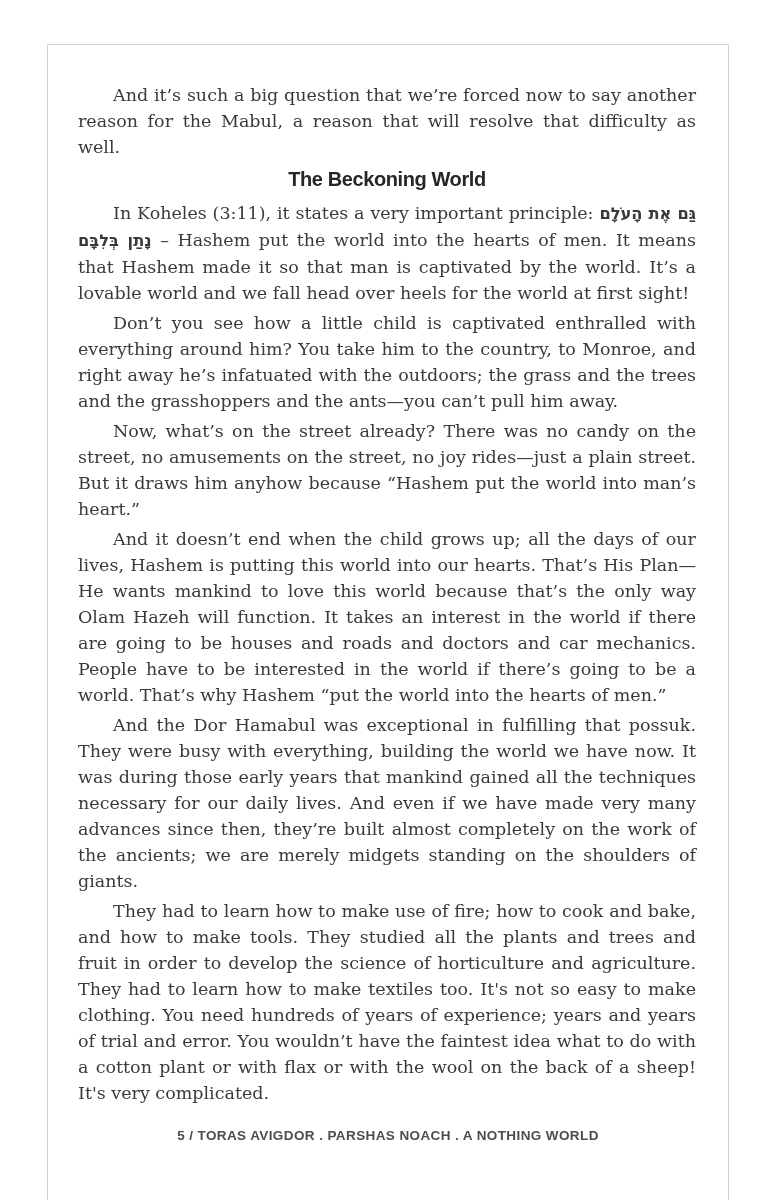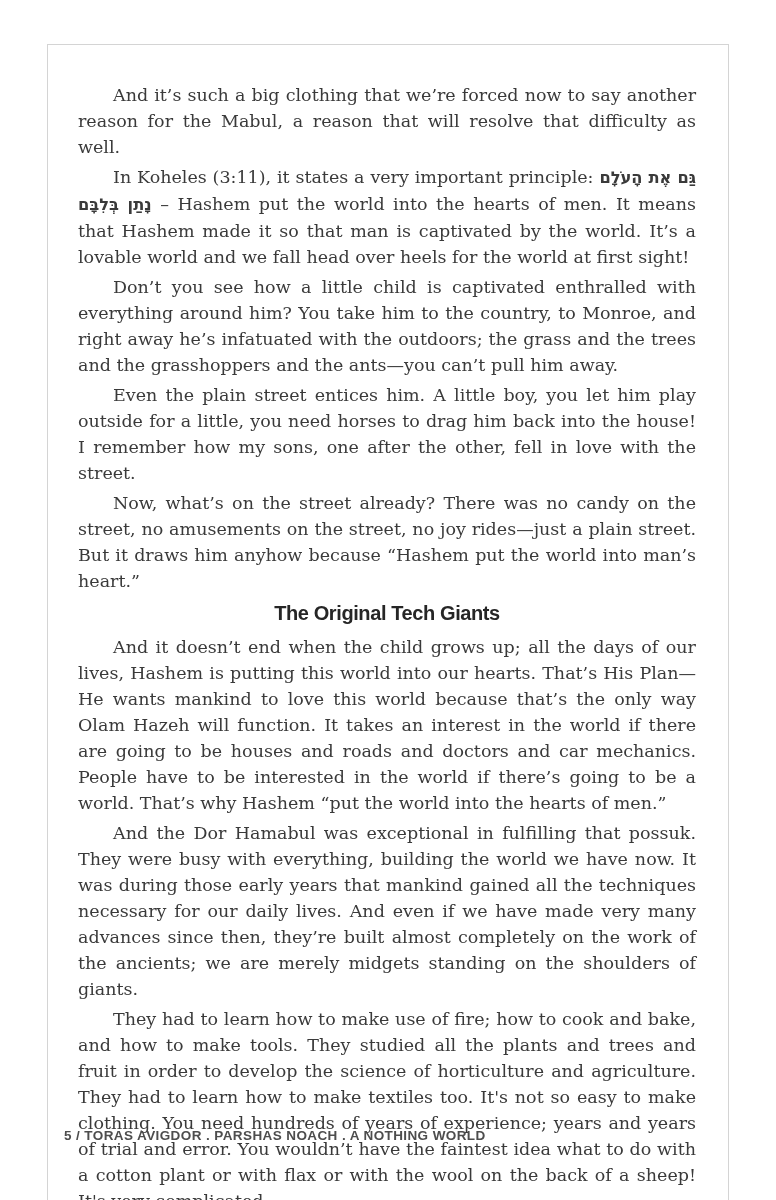--- a/index.html
+++ b/index.html
@@ -68,7 +68,7 @@
 
 <div class="page">
   <div class="content">
-    <p><span>And it’s such a big clothing that we’re forced now to say another reason for the </span><span class="it">Mabul</span><span>, a reason that will resolve that difficulty as well.</span></p>
+    <p><span>And it’s such a big question that we’re forced now to say another reason for the </span><span class="it">Mabul</span><span>, a reason that will resolve that difficulty as well.</span></p>
     <p><span>In Koheles (3:11), it states a very important principle: </span><span class="heb" dir="rtl" lang="he">גַּם אֶת הָעֹלָם נָתַן בְּלִבָּם</span><span> – </span><span class="it">Hashem put the world into the hearts of men</span><span>. It means that Hashem made it so that man is captivated by the world. It’s a lovable world and we fall head over heels for the world at first sight!</span></p>
     <p><span>Don’t you see how a little child is captivated enthralled with everything around him? You take him to the country, to Monroe, and right away he’s infatuated with the outdoors; the grass and the trees and the grasshoppers and the ants—you can’t pull him away.</span></p>
     <p><span>Even the plain street entices him. A little boy, you let him play outside for a little, you need horses to drag him back into the house! I remember how my sons, one after the other, fell in love with the street.</span></p>

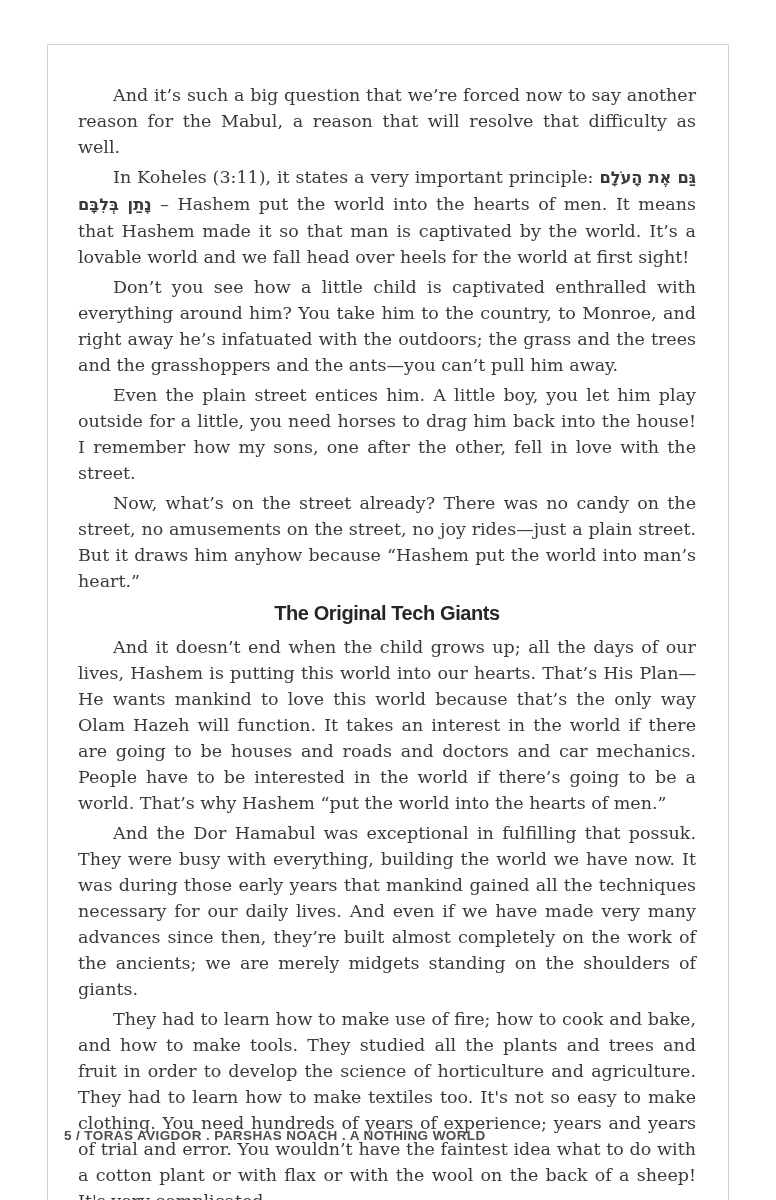--- a/index.html
+++ b/index.html
@@ -69,6 +69,7 @@
 <div class="page">
   <div class="content">
     <p><span>And it’s such a big question that we’re forced now to say another reason for the </span><span class="it">Mabul</span><span>, a reason that will resolve that difficulty as well.</span></p>
+    <h2>The Beckoning World</h2>
     <p><span>In Koheles (3:11), it states a very important principle: </span><span class="heb" dir="rtl" lang="he">גַּם אֶת הָעֹלָם נָתַן בְּלִבָּם</span><span> – </span><span class="it">Hashem put the world into the hearts of men</span><span>. It means that Hashem made it so that man is captivated by the world. It’s a lovable world and we fall head over heels for the world at first sight!</span></p>
     <p><span>Don’t you see how a little child is captivated enthralled with everything around him? You take him to the country, to Monroe, and right away he’s infatuated with the outdoors; the grass and the trees and the grasshoppers and the ants—you can’t pull him away.</span></p>
     <p><span>Even the plain street entices him. A little boy, you let him play outside for a little, you need horses to drag him back into the house! I remember how my sons, one after the other, fell in love with the street.</span></p>

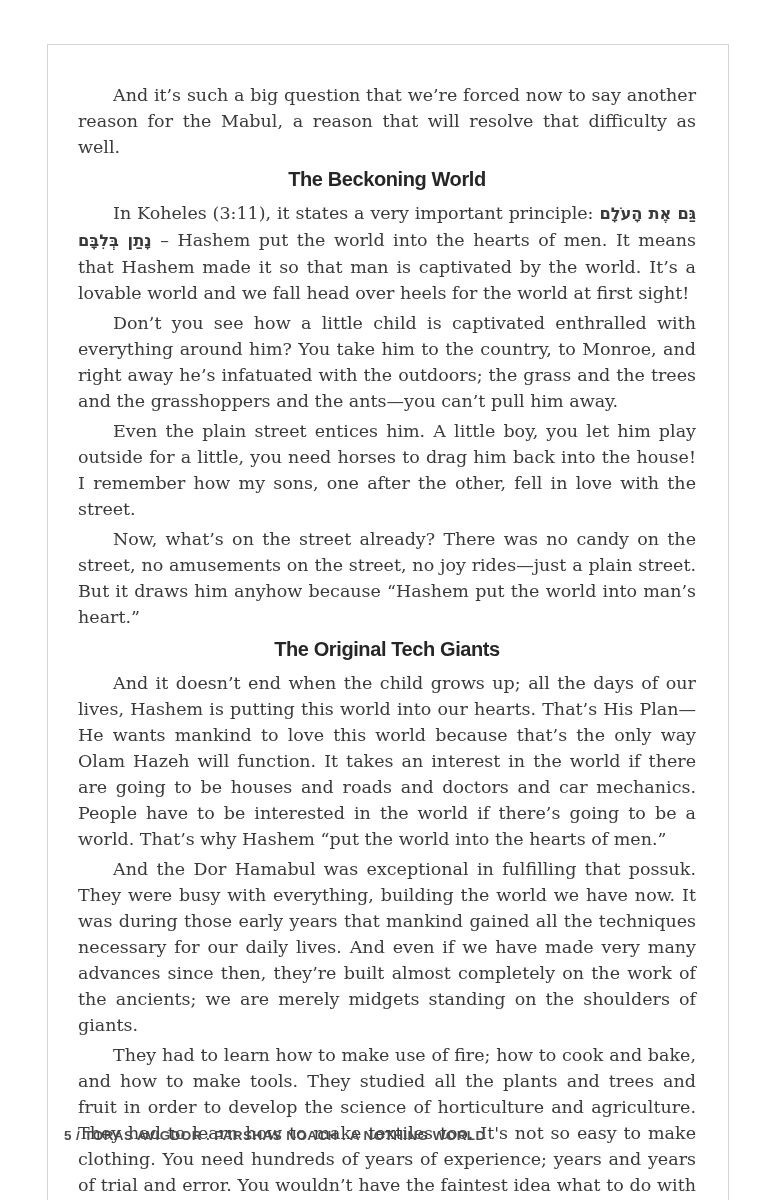--- a/index.html
+++ b/index.html
@@ -72,7 +72,6 @@
     <h2>The Beckoning World</h2>
     <p><span>In Koheles (3:11), it states a very important principle: </span><span class="heb" dir="rtl" lang="he">גַּם אֶת הָעֹלָם נָתַן בְּלִבָּם</span><span> – </span><span class="it">Hashem put the world into the hearts of men</span><span>. It means that Hashem made it so that man is captivated by the world. It’s a lovable world and we fall head over heels for the world at first sight!</span></p>
     <p><span>Don’t you see how a little child is captivated enthralled with everything around him? You take him to the country, to Monroe, and right away he’s infatuated with the outdoors; the grass and the trees and the grasshoppers and the ants—you can’t pull him away.</span></p>
-    <p><span>Even the plain street entices him. A little boy, you let him play outside for a little, you need horses to drag him back into the house! I remember how my sons, one after the other, fell in love with the street.</span></p>
     <p><span>Now, what’s on the street already? There was no candy on the street, no amusements on the street, no joy rides—just a plain street. But it draws him anyhow because “Hashem put the world into man’s heart.”</span></p>
     <h2>The Original Tech Giants</h2>
     <p><span>And it doesn’t end when the child grows up; all the days of our lives, Hashem is putting this world into our hearts. That’s His Plan—He wants mankind to love this world because that’s the only way Olam Hazeh will function. It takes an interest in the world if there are going to be houses and roads and doctors and car mechanics. People have to be interested in the world if there’s going to be a world. That’s why Hashem “put the world into the hearts of men.”</span></p>

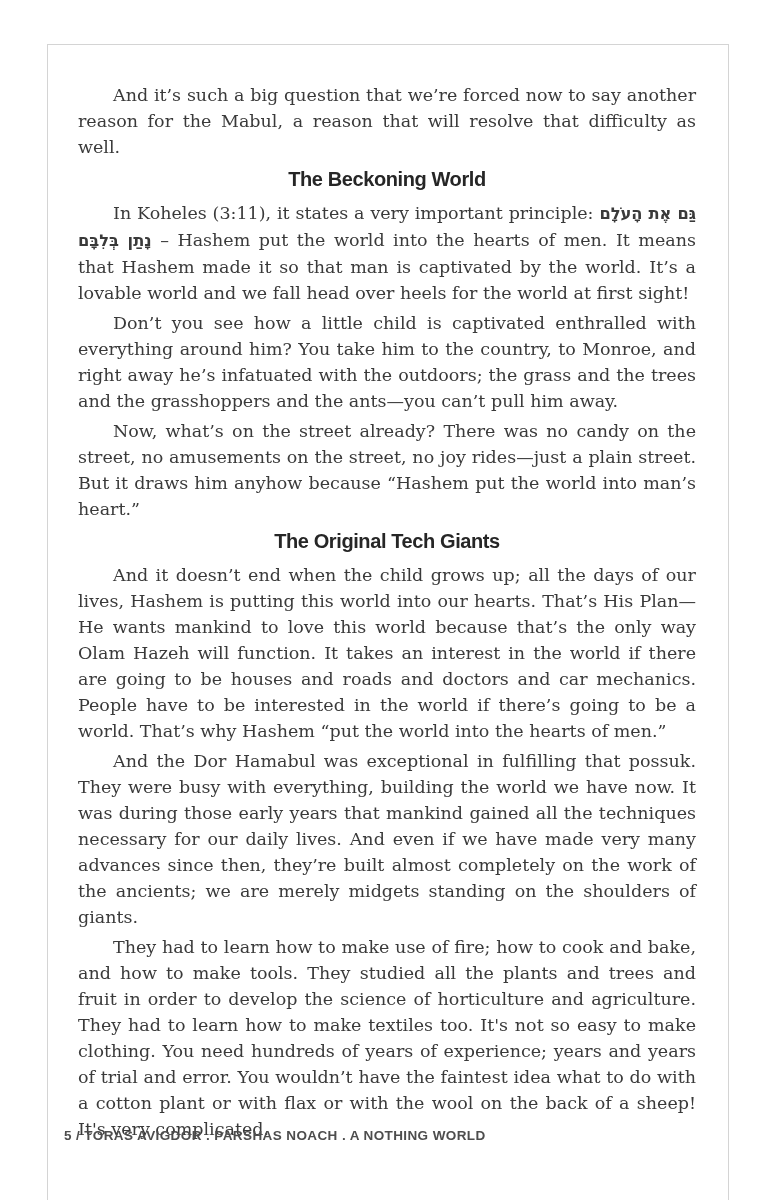--- a/index.html
+++ b/index.html
@@ -73,7 +73,6 @@
     <p><span>In Koheles (3:11), it states a very important principle: </span><span class="heb" dir="rtl" lang="he">גַּם אֶת הָעֹלָם נָתַן בְּלִבָּם</span><span> – </span><span class="it">Hashem put the world into the hearts of men</span><span>. It means that Hashem made it so that man is captivated by the world. It’s a lovable world and we fall head over heels for the world at first sight!</span></p>
     <p><span>Don’t you see how a little child is captivated enthralled with everything around him? You take him to the country, to Monroe, and right away he’s infatuated with the outdoors; the grass and the trees and the grasshoppers and the ants—you can’t pull him away.</span></p>
     <p><span>Now, what’s on the street already? There was no candy on the street, no amusements on the street, no joy rides—just a plain street. But it draws him anyhow because “Hashem put the world into man’s heart.”</span></p>
-    <h2>The Original Tech Giants</h2>
     <p><span>And it doesn’t end when the child grows up; all the days of our lives, Hashem is putting this world into our hearts. That’s His Plan—He wants mankind to love this world because that’s the only way Olam Hazeh will function. It takes an interest in the world if there are going to be houses and roads and doctors and car mechanics. People have to be interested in the world if there’s going to be a world. That’s why Hashem “put the world into the hearts of men.”</span></p>
     <p><span>And the </span><span class="it">Dor Hamabul</span><span> was exceptional in fulfilling that </span><span class="it">possuk</span><span>. They were busy with everything, building the world we have now. It was during those early years that mankind gained all the techniques necessary for our daily lives. And even if we have made very many advances since then, they’re built almost completely on the work of the ancients; we are merely midgets standing on the shoulders of giants.</span></p>
     <p><span>They had to learn how to make use of fire; how to cook and bake, and how to make tools. They studied all the plants and trees and fruit in order to develop the science of horticulture and agriculture. They had to learn how to make textiles too. It's not so easy to make clothing. You need hundreds of years of experience; years and years of trial and error. You wouldn’t have the faintest idea what to do with a cotton plant or with flax or with the wool on the back of a sheep! It's very complicated.</span></p>

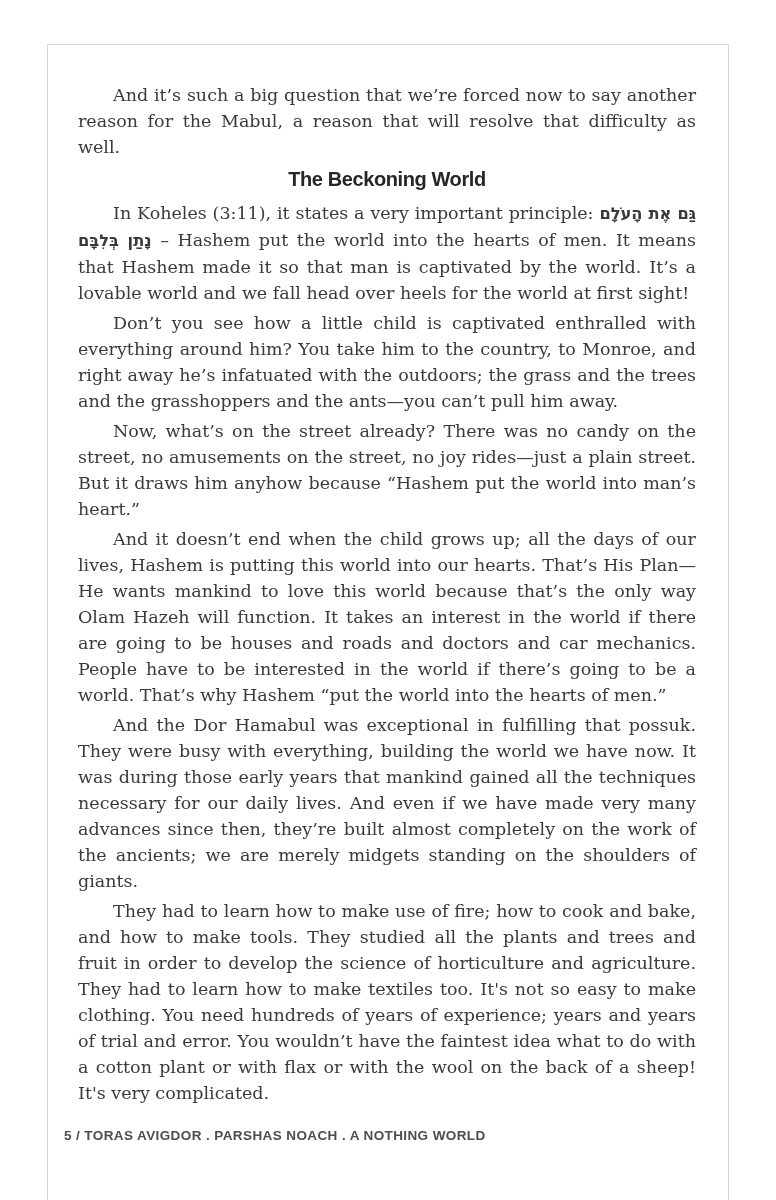--- a/index.html
+++ b/index.html
@@ -53,9 +53,9 @@
   .footer {
     position: absolute;
     top: 1083px;
-    left: 16px;
+    left: 0;
     width: 100%;
-    text-align: left;
+    text-align: center;
     font-family: "Liberation Sans", sans-serif;
     font-weight: 700;
     font-size: 13.5px;

